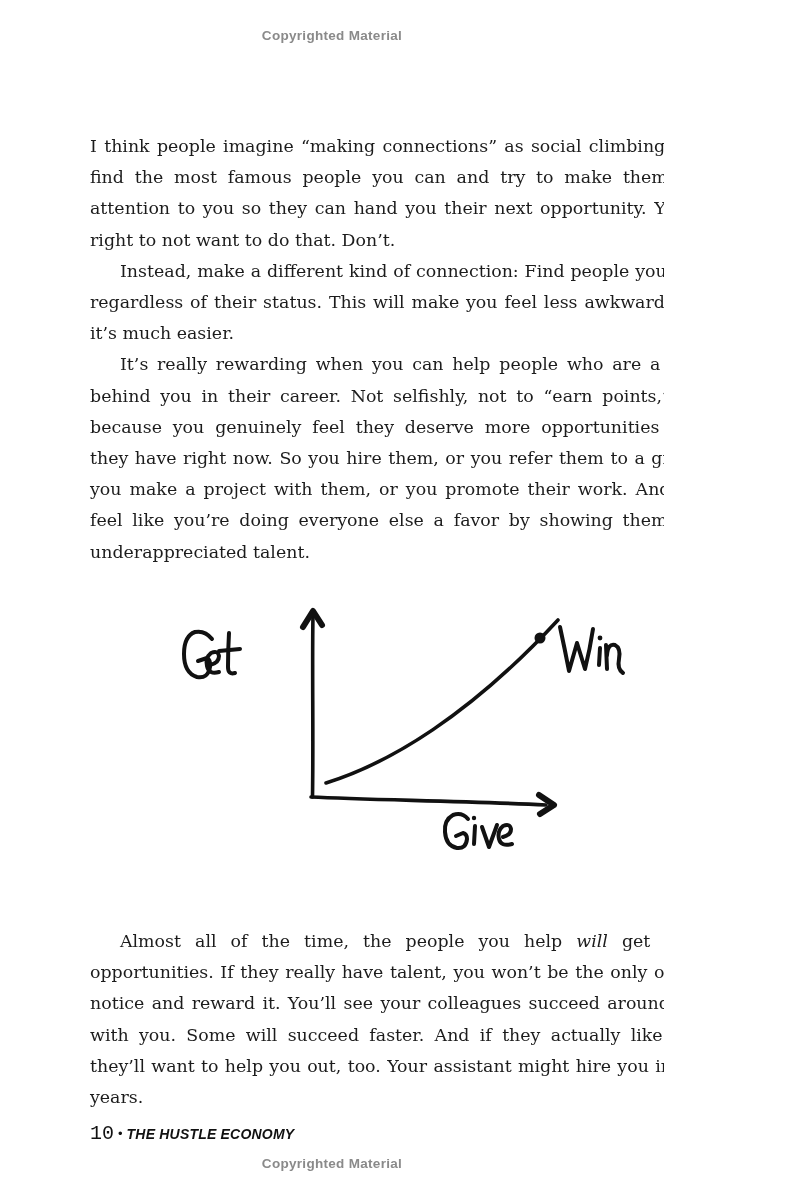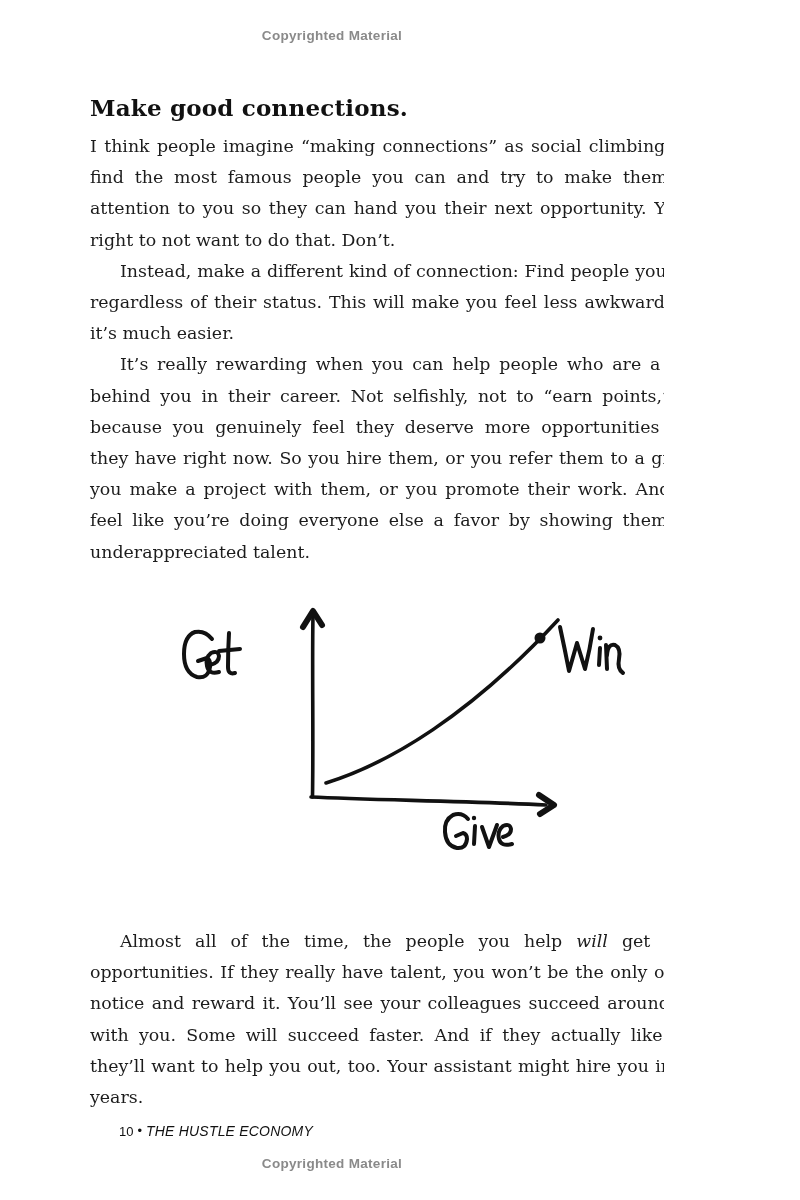--- a/index.html
+++ b/index.html
@@ -89,7 +89,6 @@
 
   <div class="copyright top">Copyrighted Material</div>
 
-  <h1 class="heading">Make good connections.</h1>
 
   <div class="body-block first">
     <p class="para">I think people imagine “making connections” as social climbing: You find the most famous people you can and try to make them pay attention to you so they can hand you their next opportunity. You’re right to not want to do that. Don’t.</p>

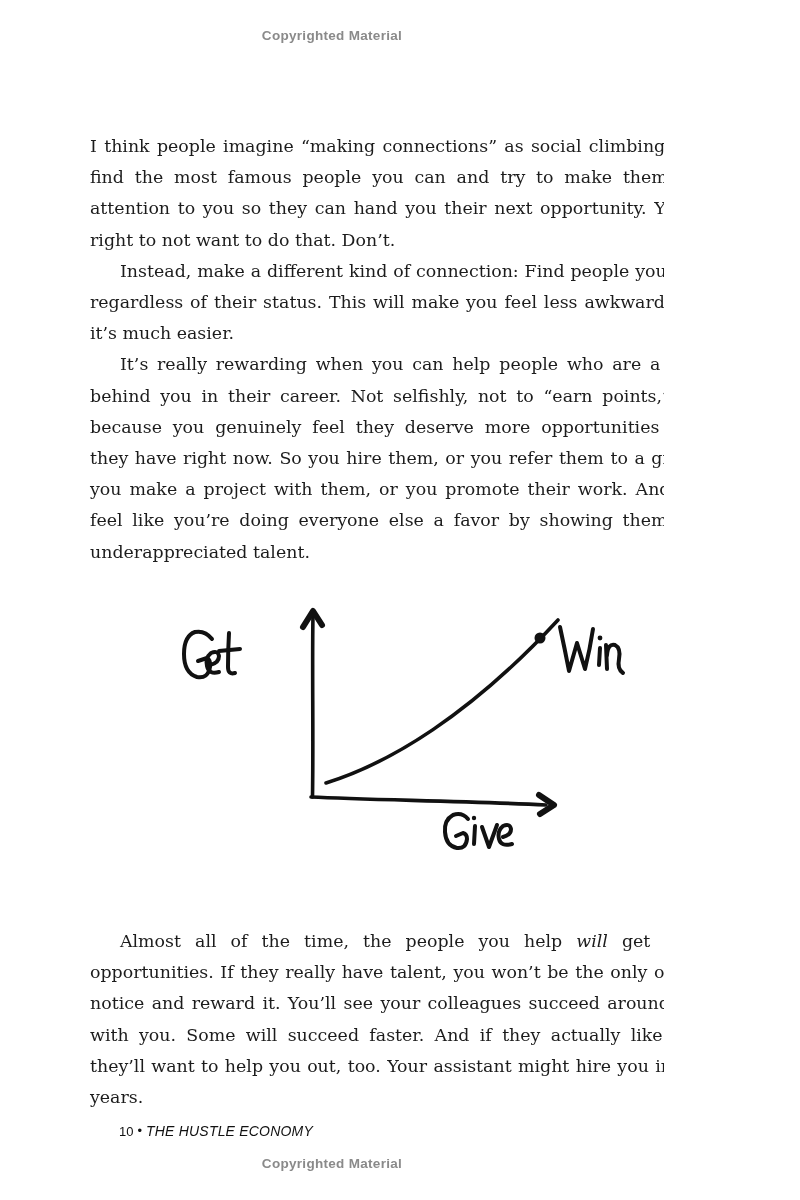--- a/index.html
+++ b/index.html
@@ -72,7 +72,7 @@
     color: #111111;
     white-space: nowrap;
   }
-  .footer .pagenum { font-family: Liberation Sans, sans-serif; font-size: 13px; margin-left: 29px; }
+  .footer .pagenum { font-family: Liberation Mono, monospace; font-size: 20px; }
   .footer .bullet { font-family: "Liberation Sans", sans-serif; font-size: 13px; position: relative; top: -1px; padding: 0 4px; }
   .footer .booktitle {
     font-family: "Liberation Sans", sans-serif;

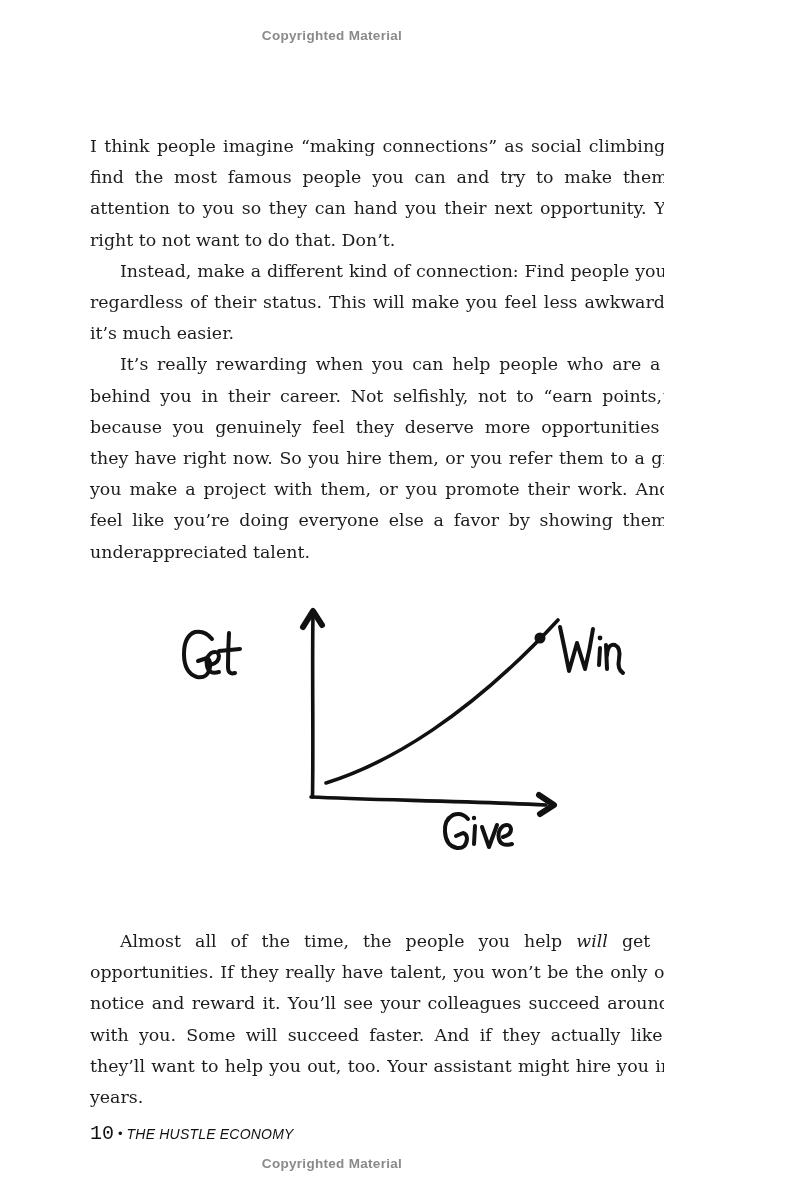--- a/index.html
+++ b/index.html
@@ -76,7 +76,7 @@
   .footer .bullet { font-family: "Liberation Sans", sans-serif; font-size: 13px; position: relative; top: -1px; padding: 0 4px; }
   .footer .booktitle {
     font-family: "Liberation Sans", sans-serif;
-    font-weight: normal;
+    font-weight: bold;
     font-style: italic;
     font-size: 14px;
     letter-spacing: 0.2px;

